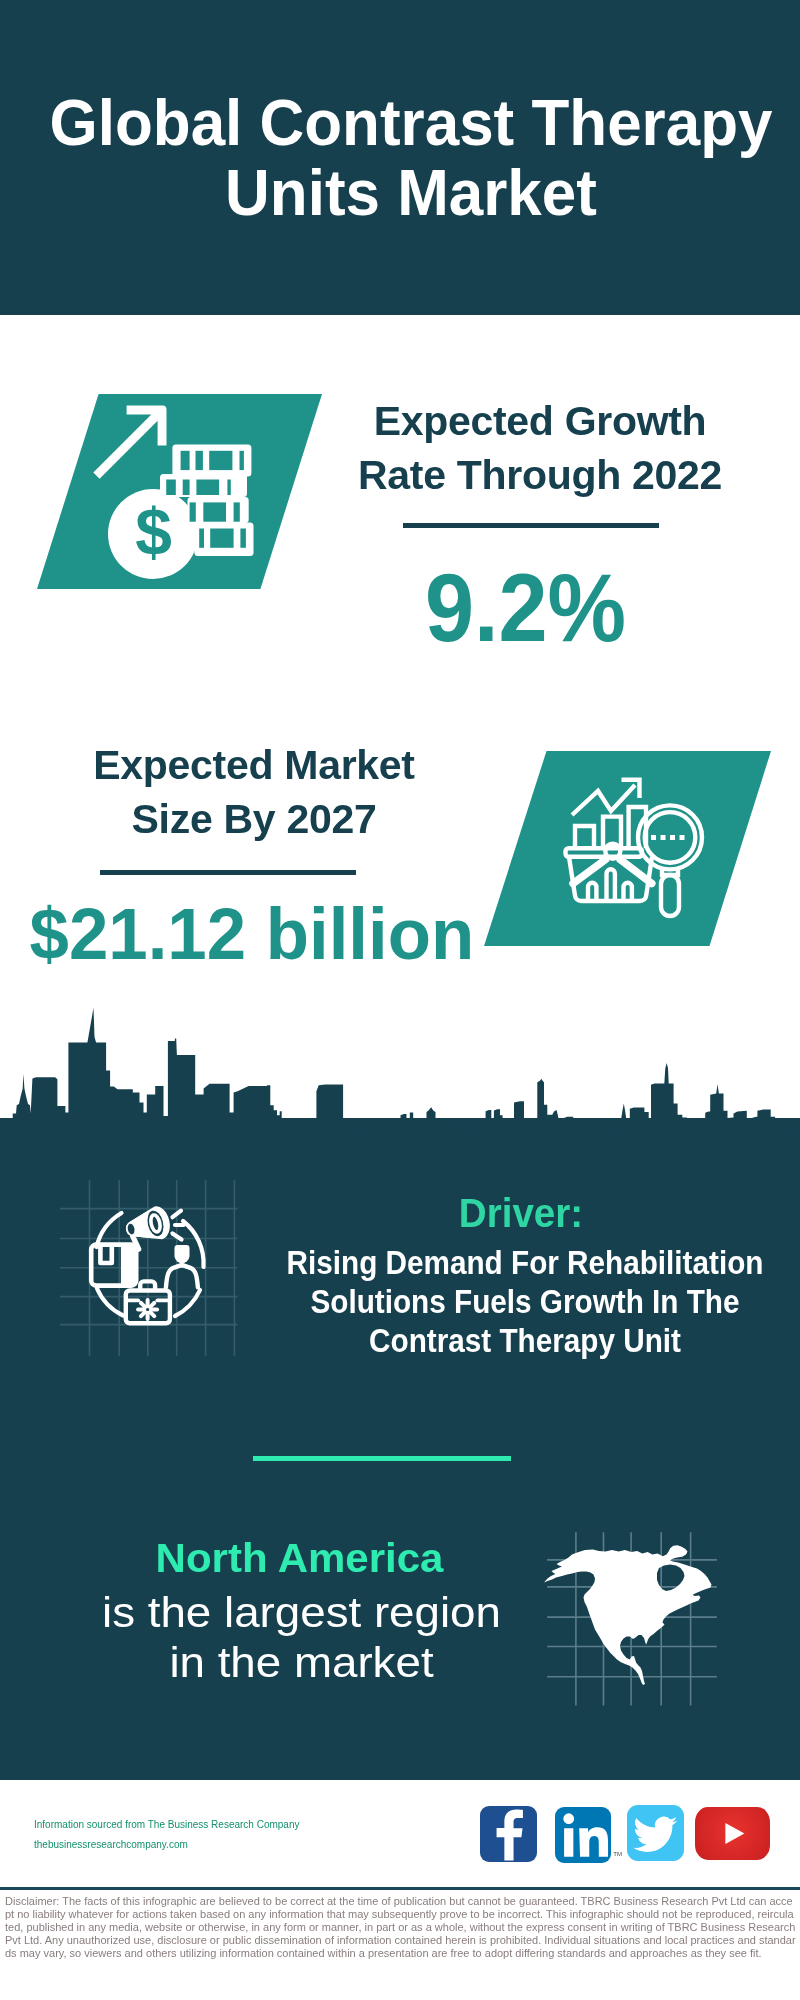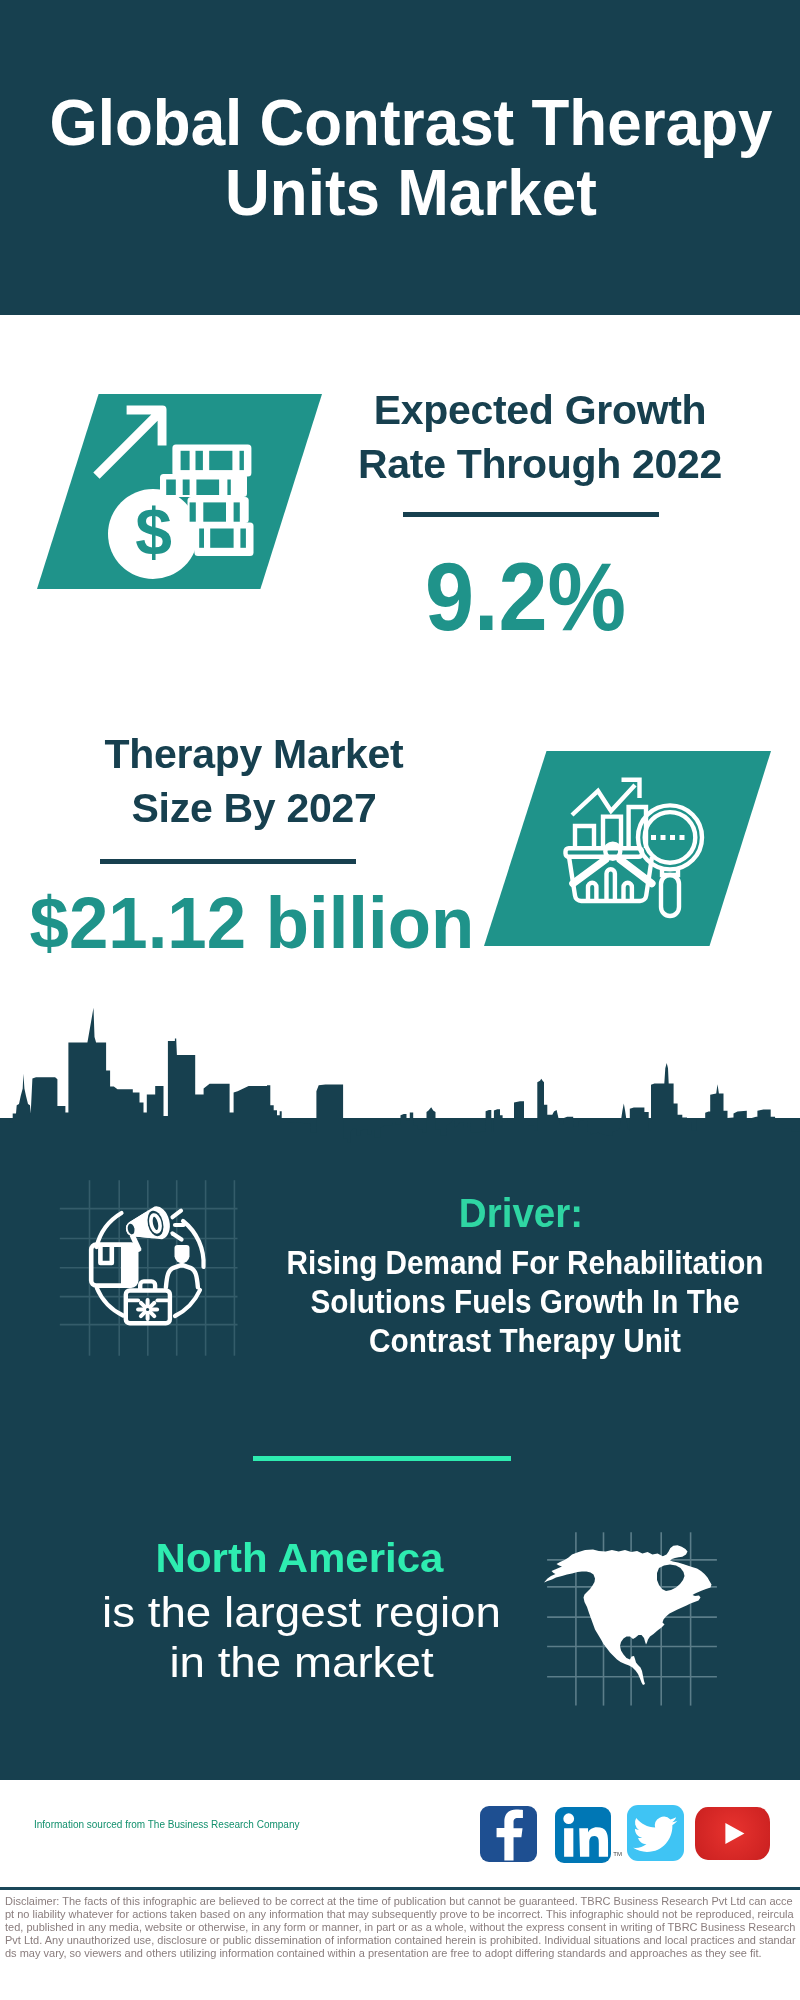--- a/index.html
+++ b/index.html
@@ -18,7 +18,7 @@
   .growth-text{position:absolute;left:337px;top:383px;width:406px;text-align:center;}
   .growth-text .rule{margin-left:66px;}
   .growth-text .big{margin-left:-29px;margin-top:31px;}
-  .lbl{color:#17404f;font-size:41px;font-weight:bold;line-height:1.32;letter-spacing:-0.3px;white-space:nowrap;}
+  .lbl{color:#17404f;font-size:41px;font-weight:bold;line-height:1.32;letter-spacing:-0.3px;white-space:nowrap;margin-top:11px;}
   .rule{height:5px;background:#17404f;margin:21px auto 0;width:256px;}
   .big{color:#1f938a;font-size:97px;font-weight:bold;line-height:1.0;margin-top:16px;white-space:nowrap;transform:scaleX(0.91);}
   

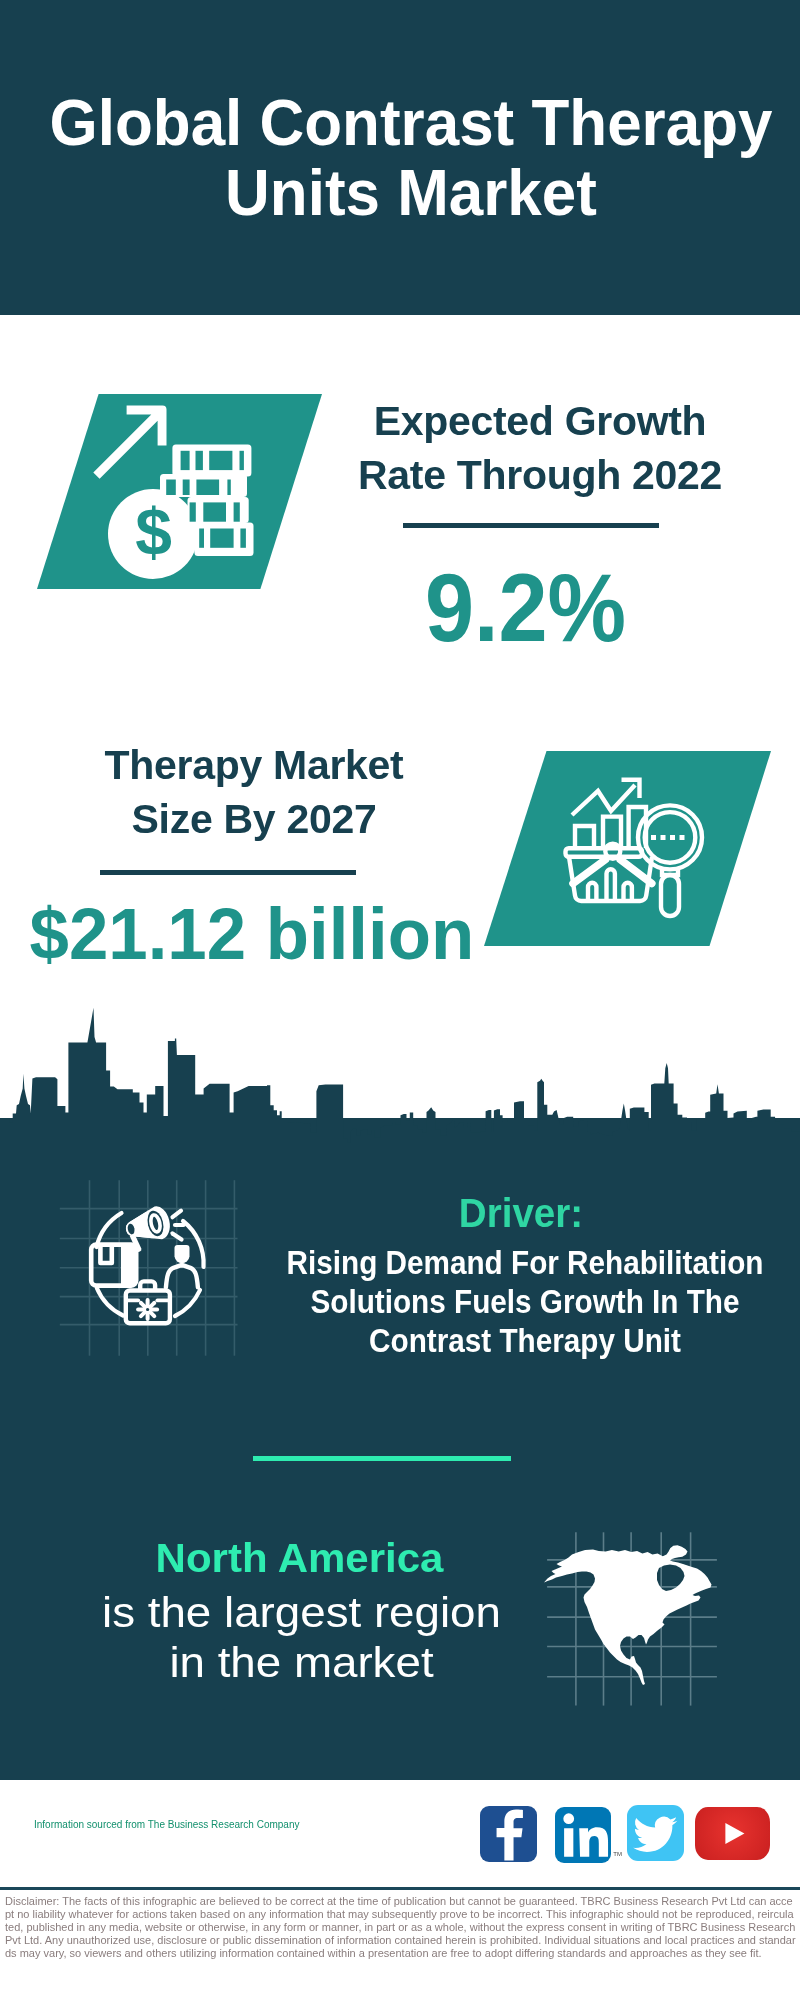--- a/index.html
+++ b/index.html
@@ -134,7 +134,7 @@
   </svg>
   <div class="mkt-text">
     <div class="lbl">
-      <div>Therapy Market</div>
+      <div>Expected Market</div>
       <div>Size By 2027</div>
     </div>
     <div class="rule"></div>

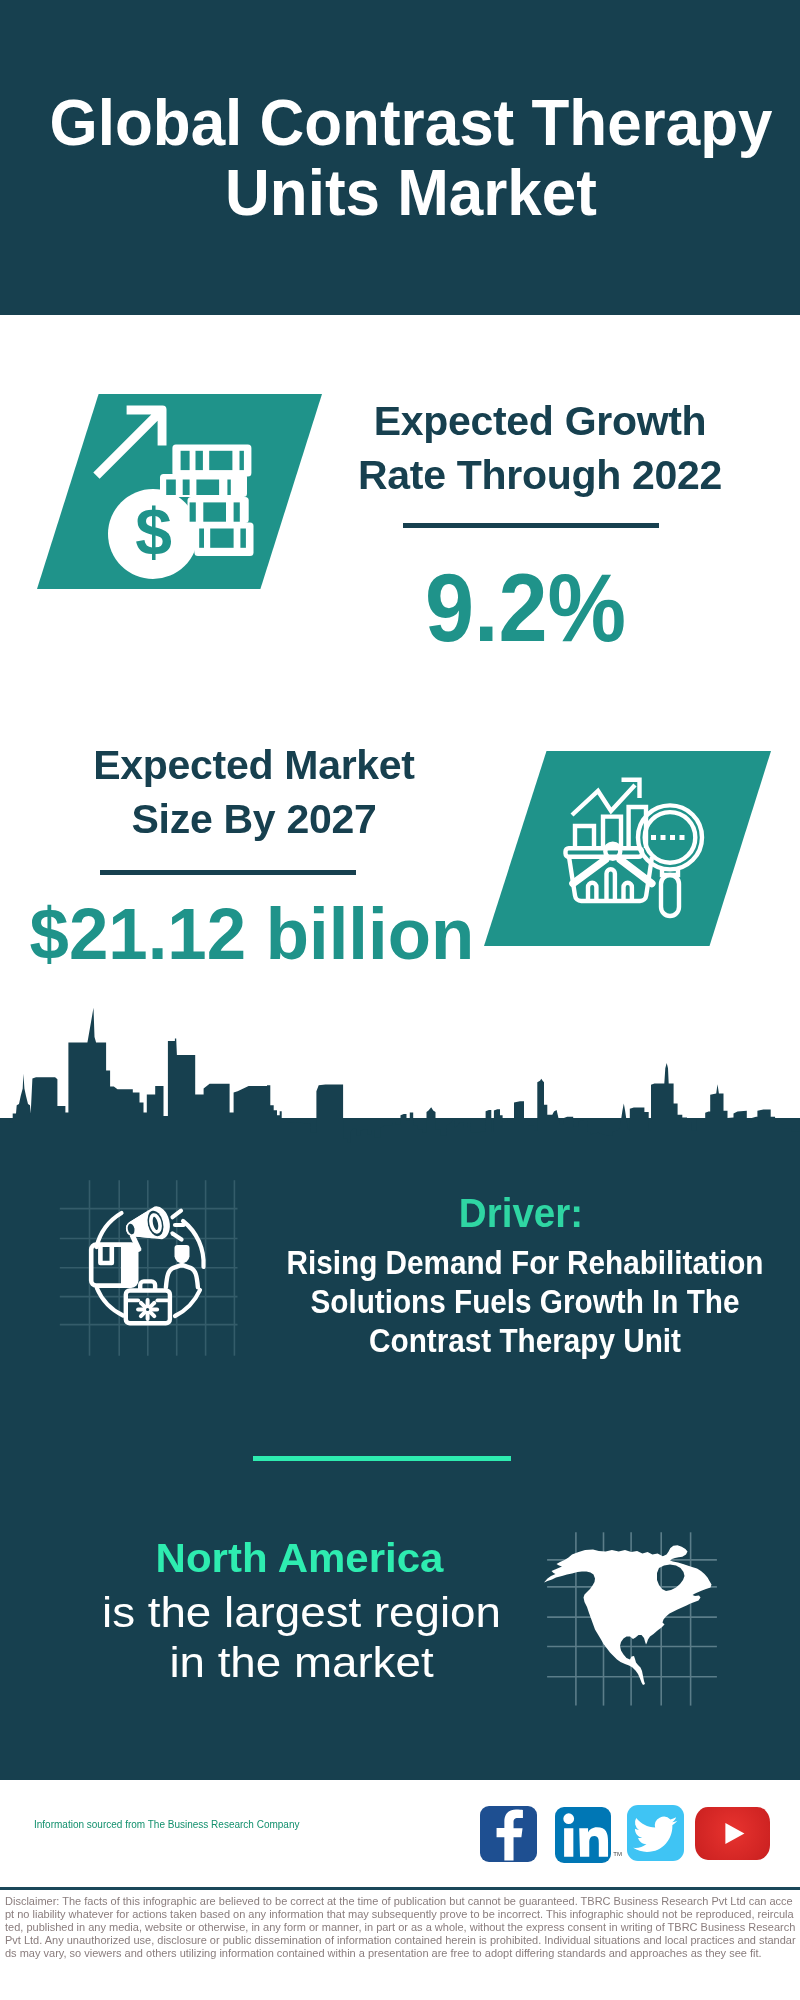--- a/index.html
+++ b/index.html
@@ -245,6 +245,7 @@
   <div class="footer">
     <div class="src">
       <div>Information sourced from The Business Research Company</div>
+      <div>thebusinessresearchcompany.com</div>
     </div>
     <div class="social">
       <a class="sb sb-fb">

